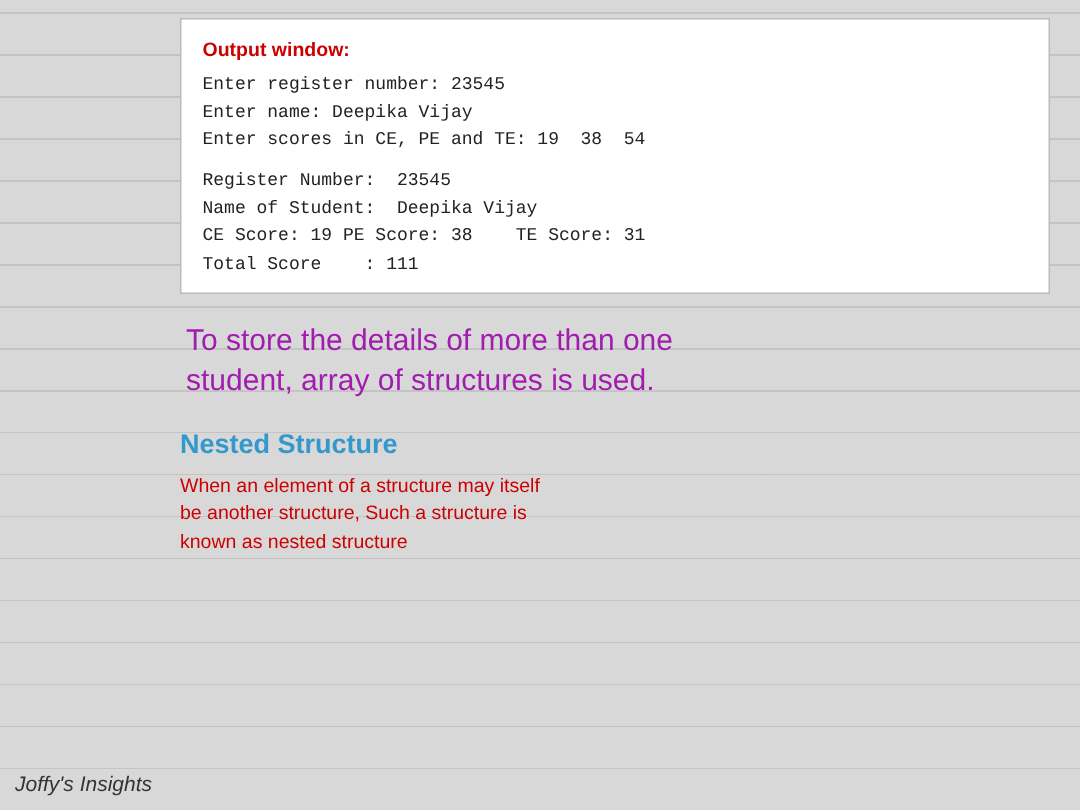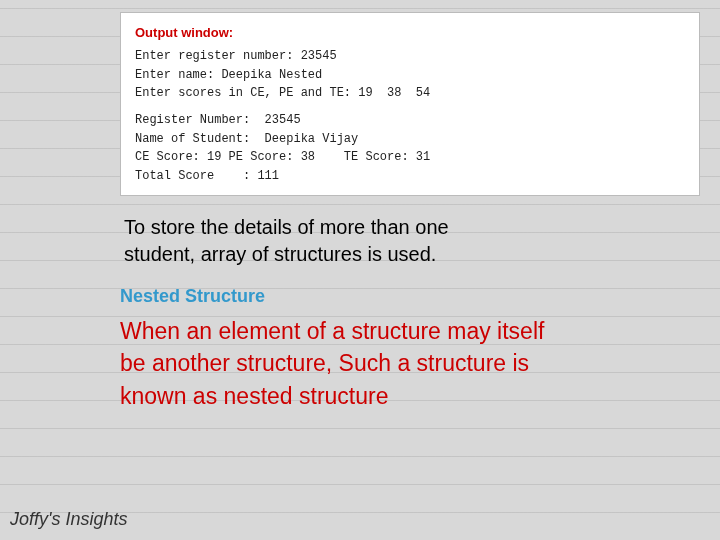--- a/index.html
+++ b/index.html
@@ -97,7 +97,7 @@
   <div class="output-box">
     <div class="output-title">Output window:</div>
     <div class="output-line">Enter register number: 23545</div>
-    <div class="output-line">Enter name: Deepika Nested</div>
+    <div class="output-line">Enter name: Deepika Vijay</div>
     <div class="output-line">Enter scores in CE, PE and TE: 19  38  54</div>
     <div class="output-spacer"></div>
     <div class="output-line">Register Number:  23545</div>

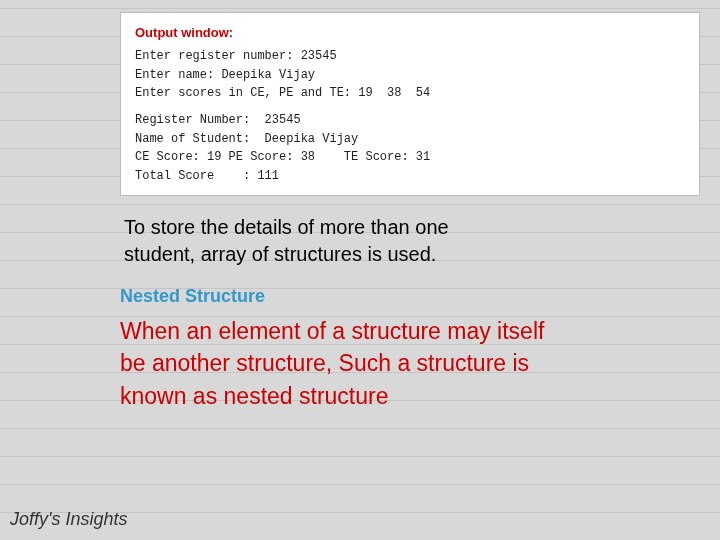--- a/index.html
+++ b/index.html
@@ -60,7 +60,7 @@
 
     .body-text {
       font-size: 20px;
-      color: #000000;
+      color: #a21caf;
       font-weight: normal;
       line-height: 1.35;
       margin-bottom: 18px;

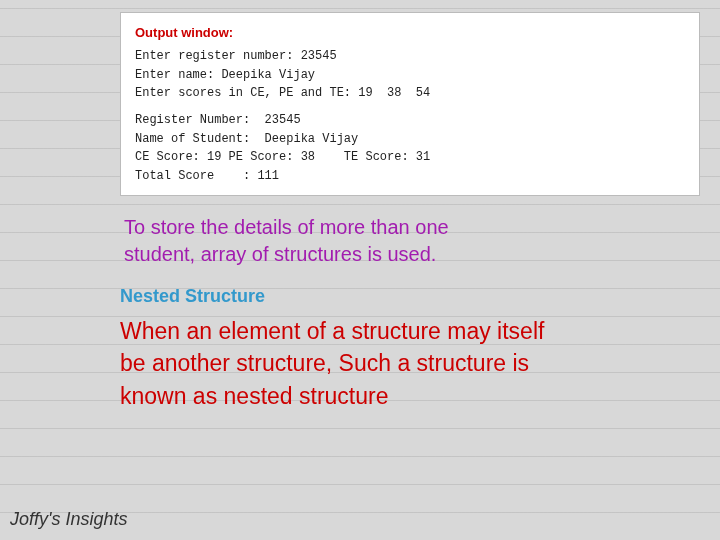--- a/index.html
+++ b/index.html
@@ -75,7 +75,7 @@
     }
 
     .body-text-red {
-      font-size: 23px;
+      font-size: 13px;
       color: #cc0000;
       line-height: 1.4;
     }

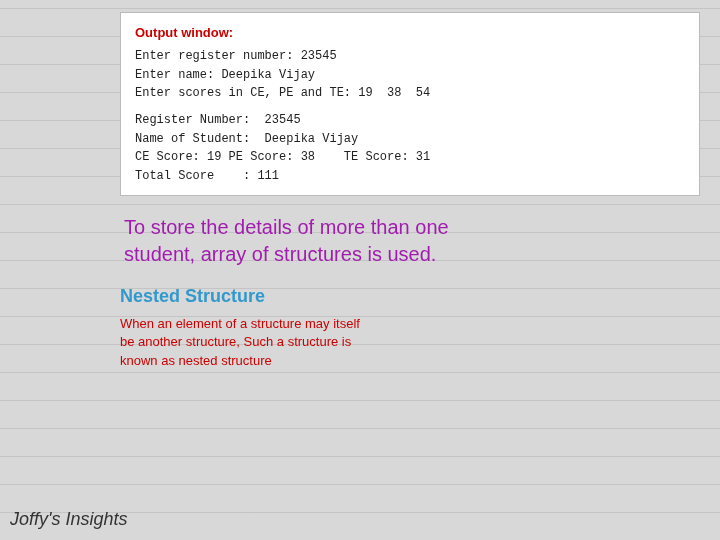--- a/index.html
+++ b/index.html
@@ -84,7 +84,7 @@
       position: absolute;
       bottom: 10px;
       left: 10px;
-      font-size: 18px;
+      font-size: 14px;
       color: #333;
       font-style: italic;
     }

